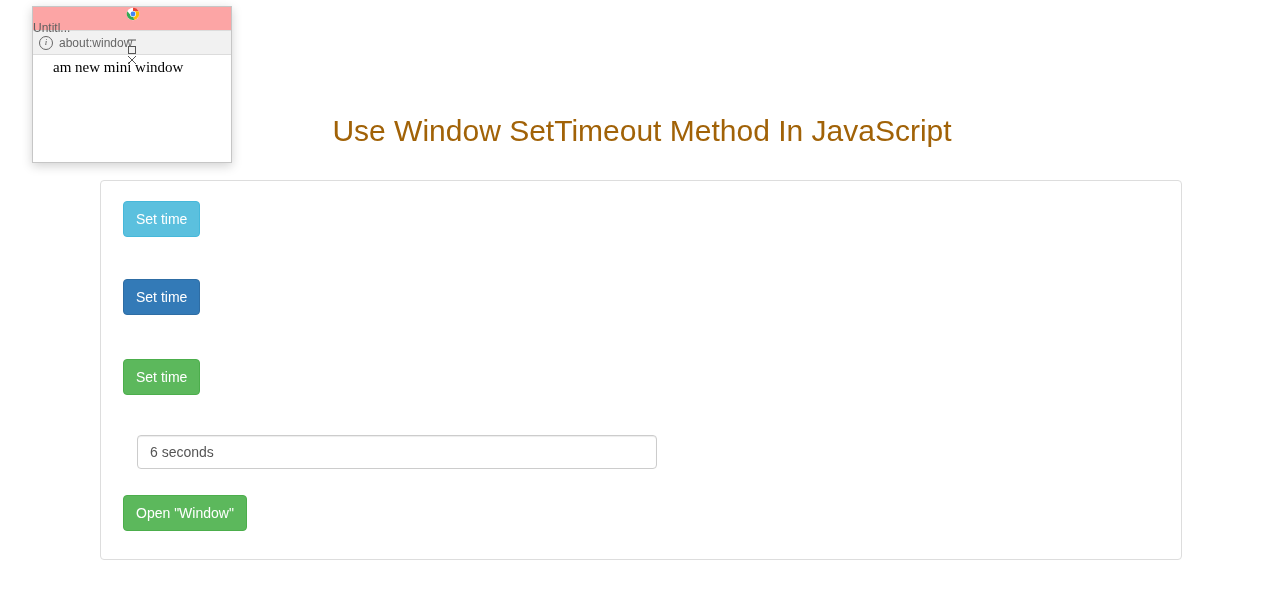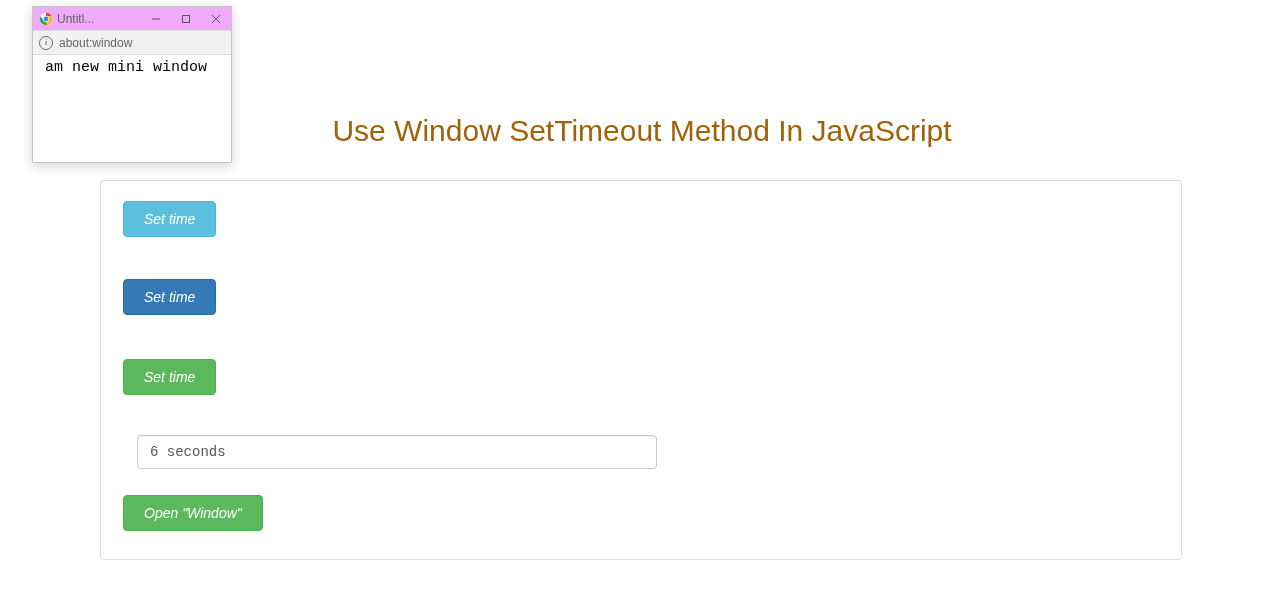--- a/index.html
+++ b/index.html
@@ -25,12 +25,13 @@
     }
     .popup-title-bar {
       height: 24px;
-      background: #f0abfc;
+      background: #fca5a5;
       border-bottom: 1px solid #dcdcdc;
       display: flex;
       align-items: center;
       font-size: 12px;
       color: #5f5f5f;
+      flex-direction: column;
     }
     .popup-favicon {
       width: 14px;

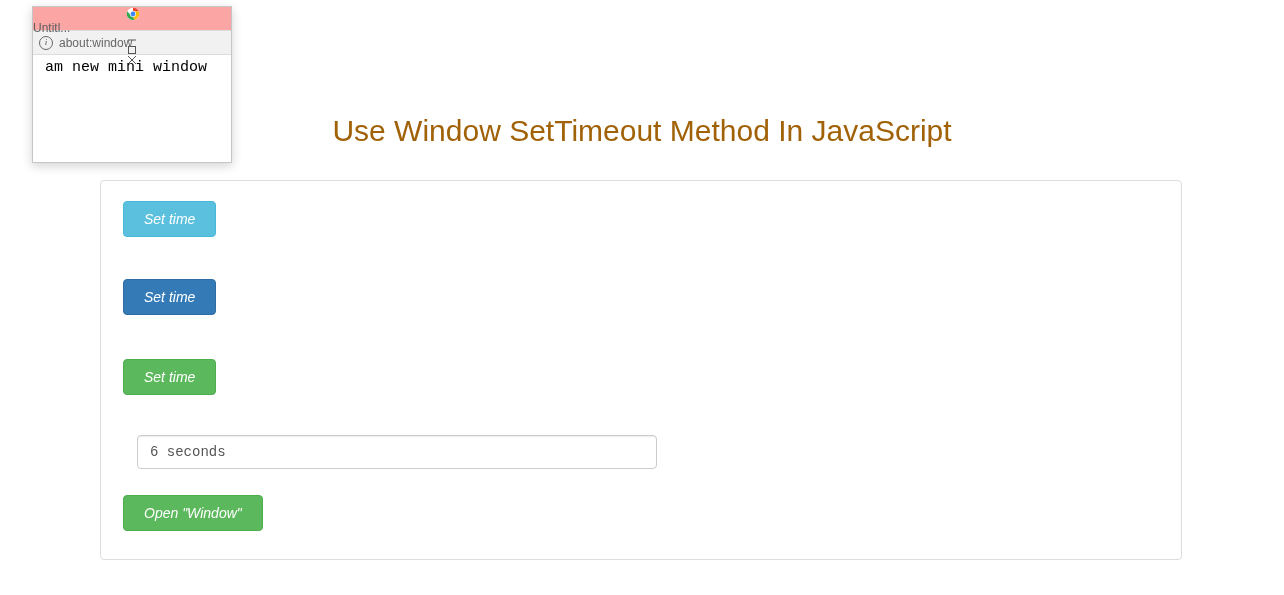--- a/index.html
+++ b/index.html
@@ -81,8 +81,8 @@
       color: #555;
     }
     .popup-content {
-      padding: 4px 12px;
-      font-family: Liberation Mono, monospace;
+      padding: 4px 20px;
+      font-family: Liberation Serif, serif;
       font-size: 15px;
       color: #000;
     }

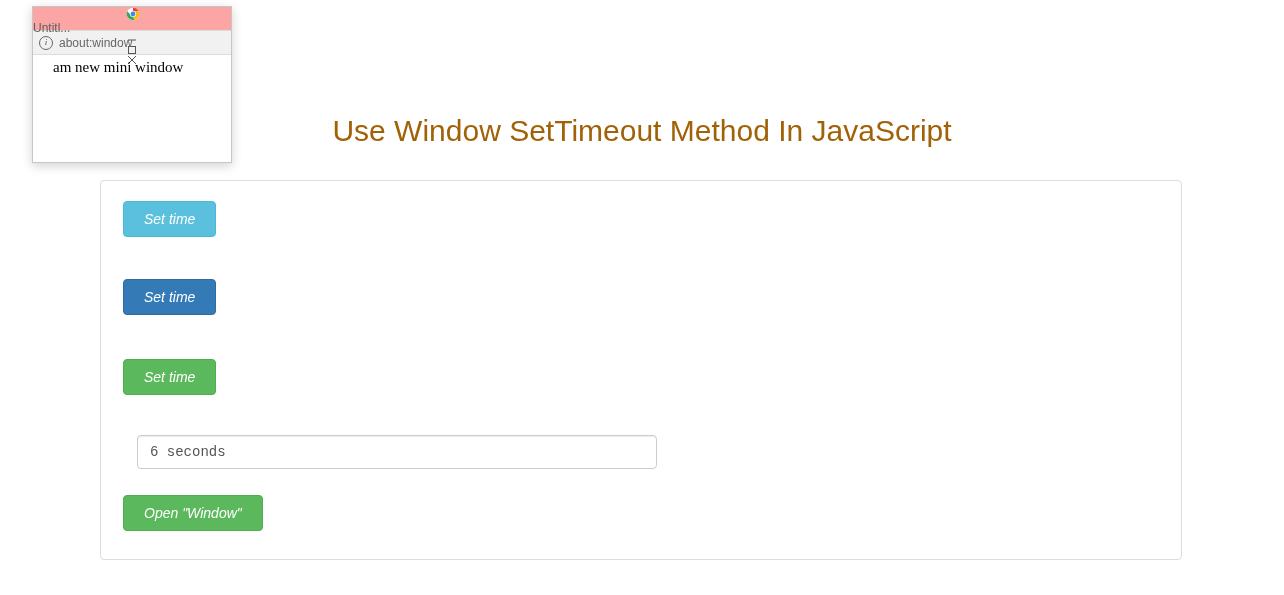--- a/index.html
+++ b/index.html
@@ -113,7 +113,7 @@
 
     .btn {
       display: inline-block;
-      padding: 7px 20px;
+      padding: 7px 12px;
       font-size: 14px;
       line-height: 1.42857143;
       border-radius: 4px;
@@ -121,7 +121,6 @@
       color: #fff;
       cursor: pointer;
       font-family: inherit;
-      font-style: italic;
     }
     .btn-info    { background: #5bc0de; border-color: #46b8da; }
     .btn-primary { background: #337ab7; border-color: #2e6da4; }

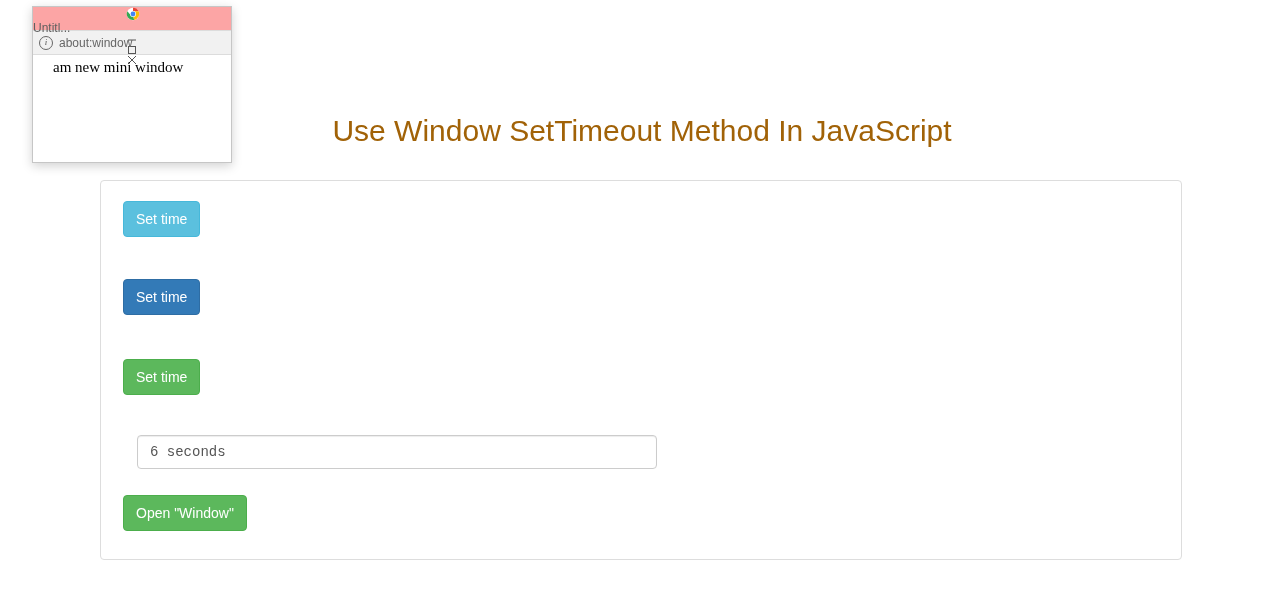--- a/index.html
+++ b/index.html
@@ -129,7 +129,7 @@
     .row1 { margin-top: 0; }
     .row2 { margin-top: 42px; }
     .row3 { margin-top: 44px; }
-    .row4 { margin-top: 40px; padding-left: 14px; font-family: Liberation Mono, monospace; }
+    .row4 { margin-top: 40px; padding-left: 14px; }
     .row5 { margin-top: 26px; }
 
     .text-input {

